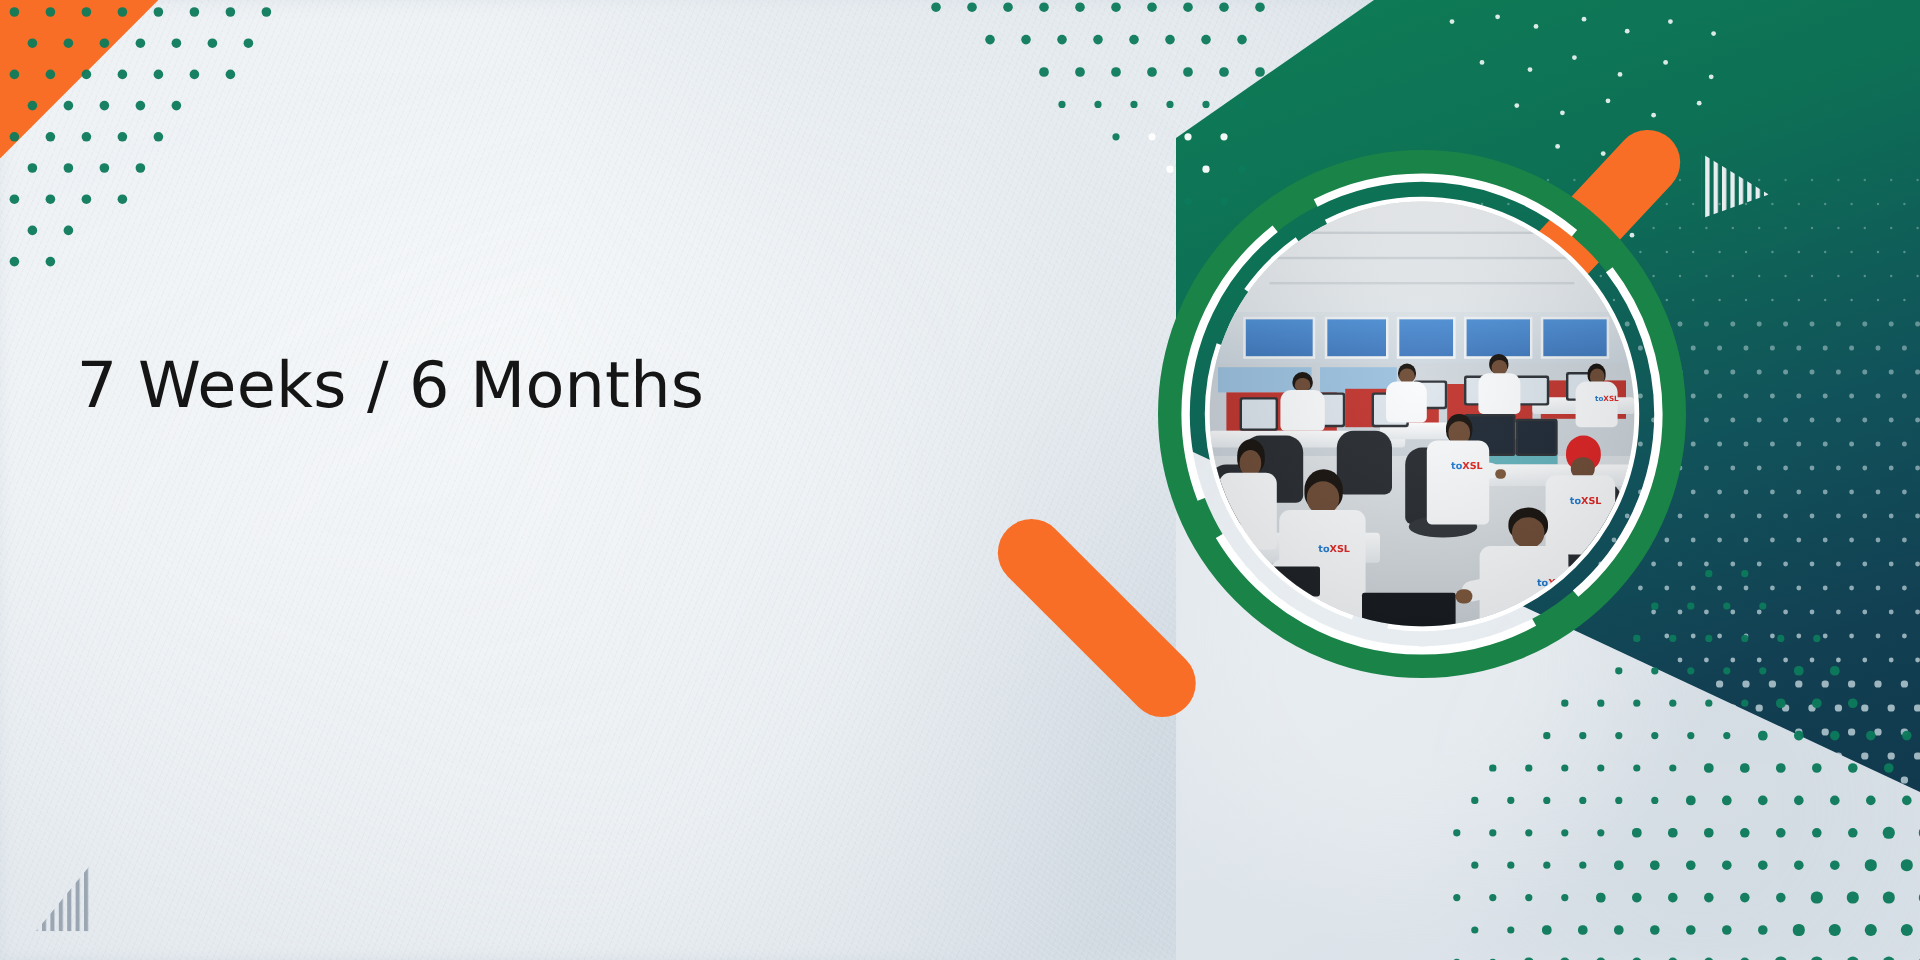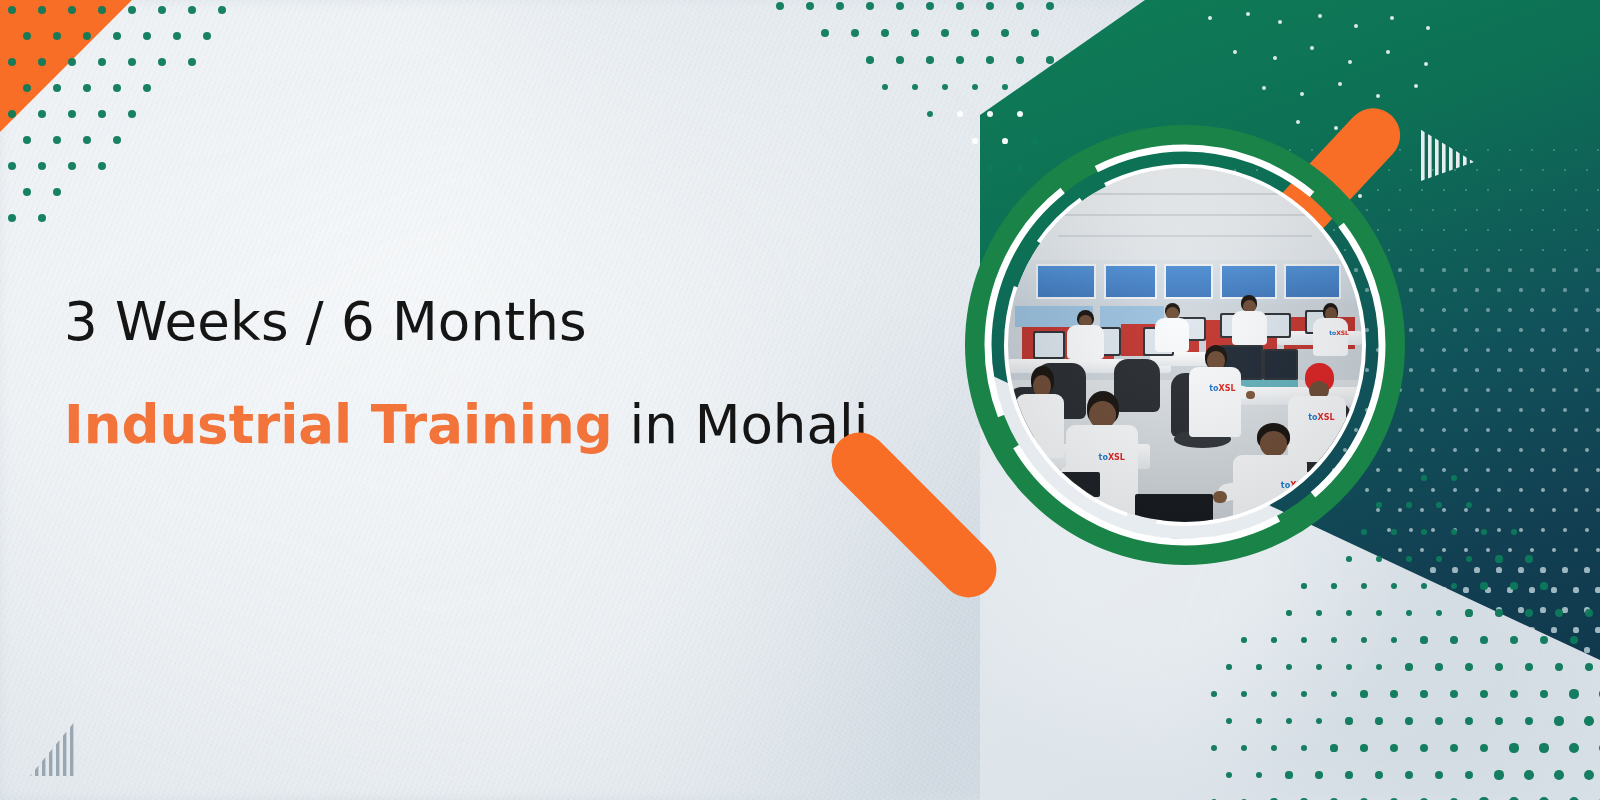--- a/index.html
+++ b/index.html
@@ -870,7 +870,7 @@
 
 
   <div class="headline">
-    <div class="h-line1">3 Weeks / 6 Months</div>
+    <div class="h-line1">7 Weeks / 6 Months</div>
     <div class="h-line2">
       <span class="h-accent nowrap">Industrial Training</span><span class="h-rest nowrap"> in Mohali</span>
     </div>

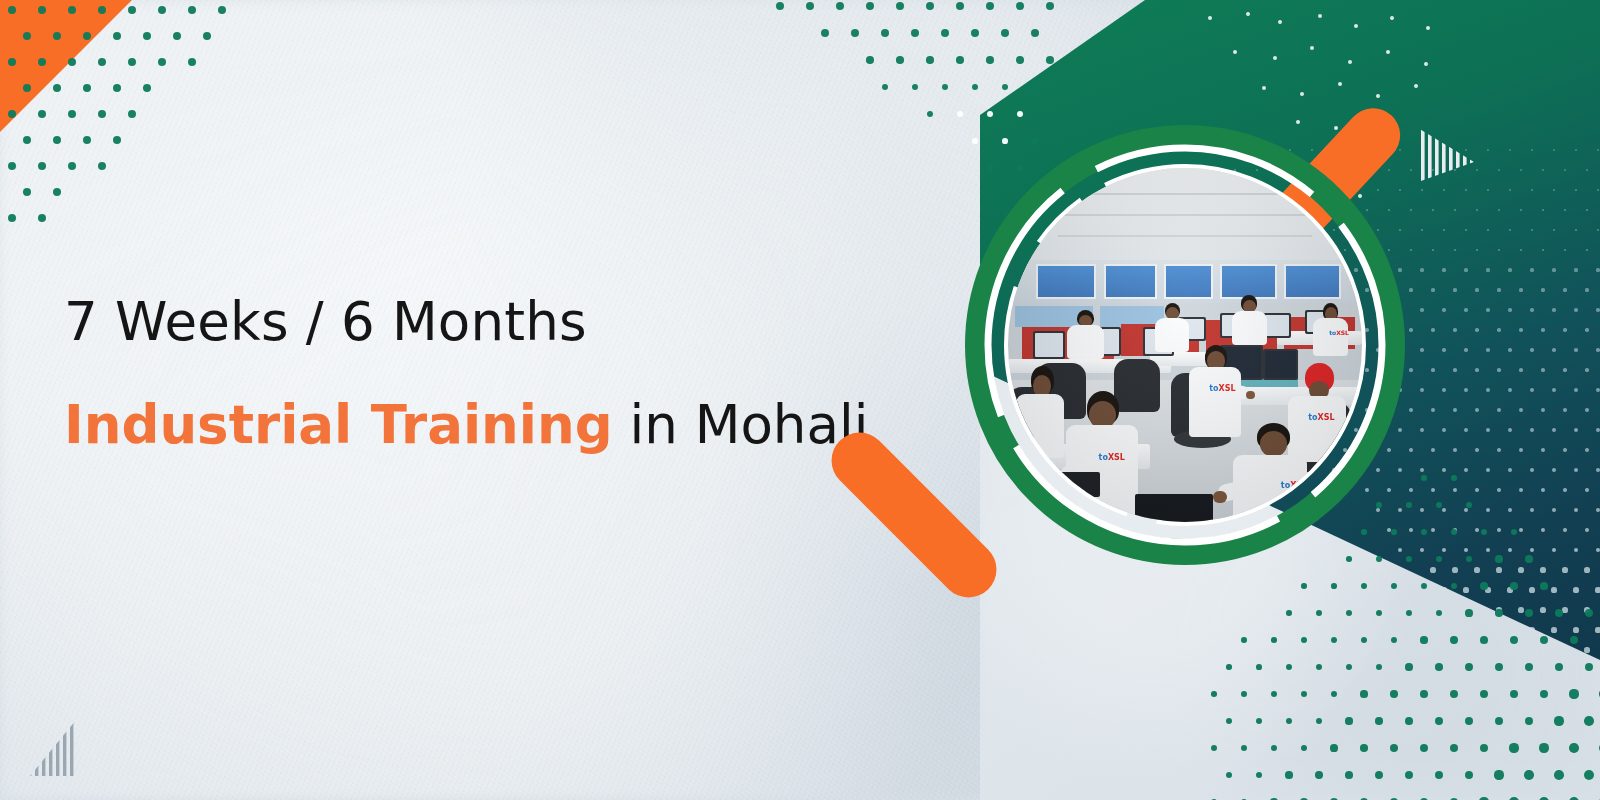--- a/index.html
+++ b/index.html
@@ -871,9 +871,6 @@
 
   <div class="headline">
     <div class="h-line1">7 Weeks / 6 Months</div>
-    <div class="h-line2">
-      <span class="h-accent nowrap">Industrial Training</span><span class="h-rest nowrap"> in Mohali</span>
-    </div>
   </div>
 
   <div class="magnifier">

